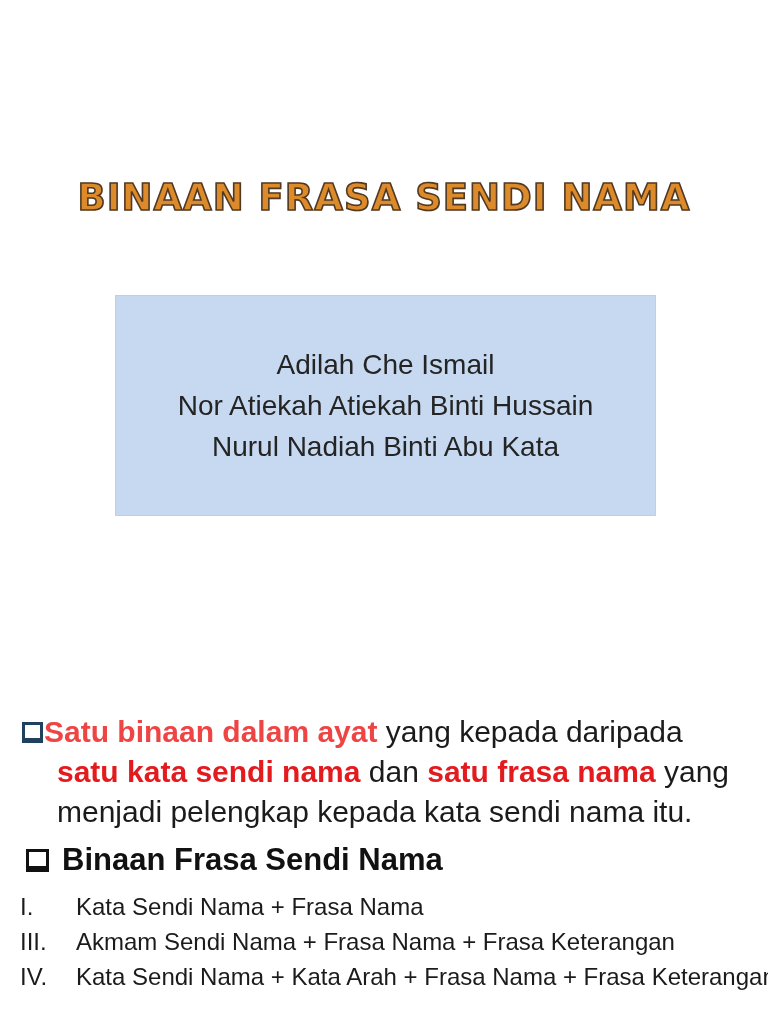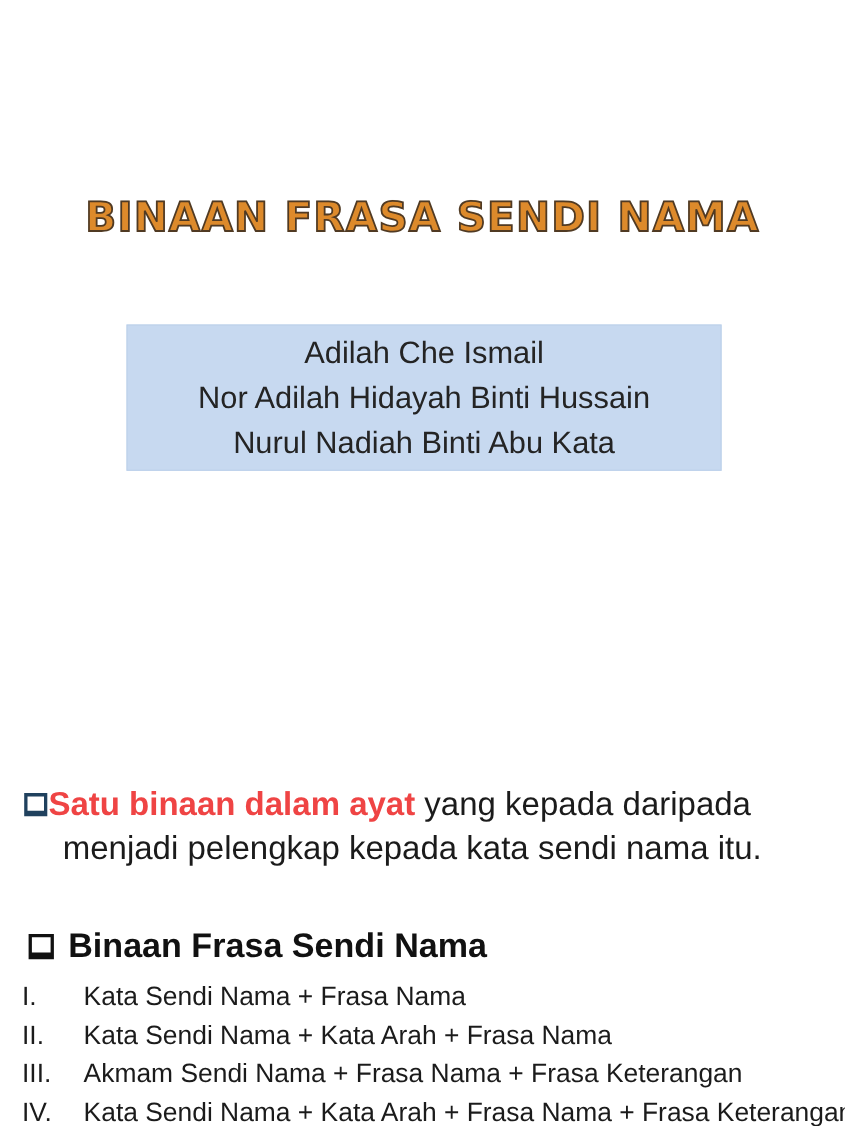--- a/index.html
+++ b/index.html
@@ -30,7 +30,7 @@
   
   .names-box {
     position: absolute; left: 115px; top: 295px;
-    width: 541px; height: 133px;
+    width: 541px; height: 221px;
     background: #C7D9F0;
     border: 1px solid #BCD0EA;
     box-sizing: border-box;

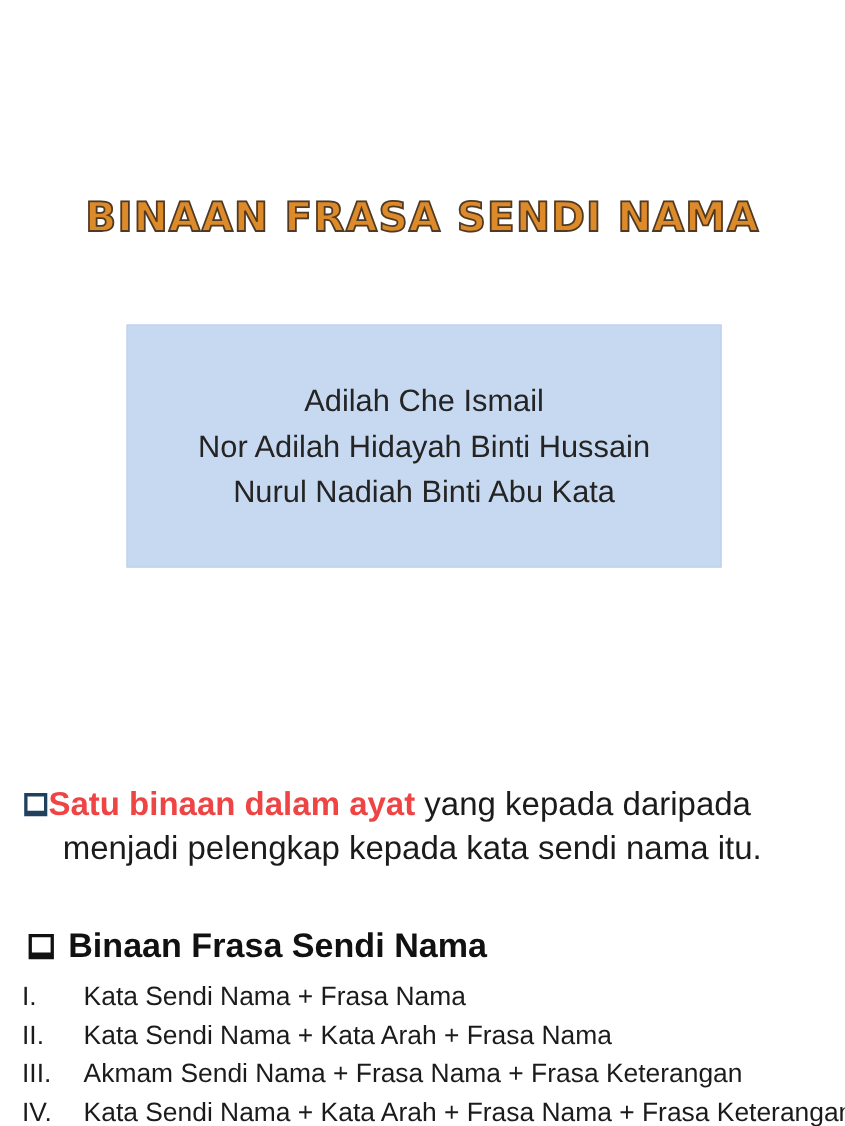--- a/index.html
+++ b/index.html
@@ -93,7 +93,7 @@
 
   <div class="names-box">
     <div class="name">Adilah Che Ismail</div>
-    <div class="name">Nor Adilah Hidayah Binti Hussain</div>
+    <div class="name">Nor Atiekah Atiekah Binti Hussain</div>
     <div class="name">Nurul Nadiah Binti Abu Kata</div>
   </div>
 </div>

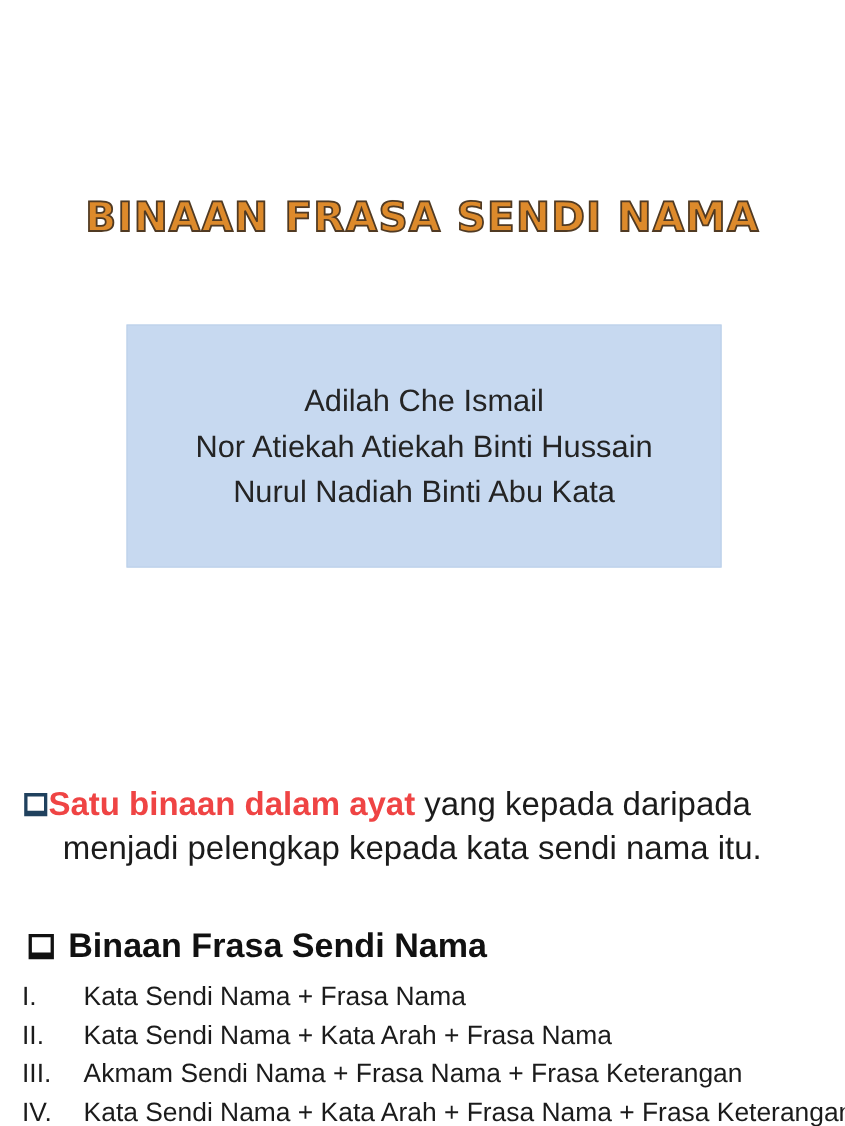--- a/index.html
+++ b/index.html
@@ -104,6 +104,7 @@
 
 <div class="para">
   <div class="pline"><span class="sq"></span><span class="blue-bold">Satu binaan dalam ayat</span><span> yang kepada daripada</span></div>
+  <div class="pline indent"><span class="red-bold">satu kata sendi nama</span><span> dan </span><span class="red-bold">satu frasa nama</span><span> yang</span></div>
   <div class="pline indent">menjadi pelengkap kepada kata sendi nama itu.</div>
 </div>
 

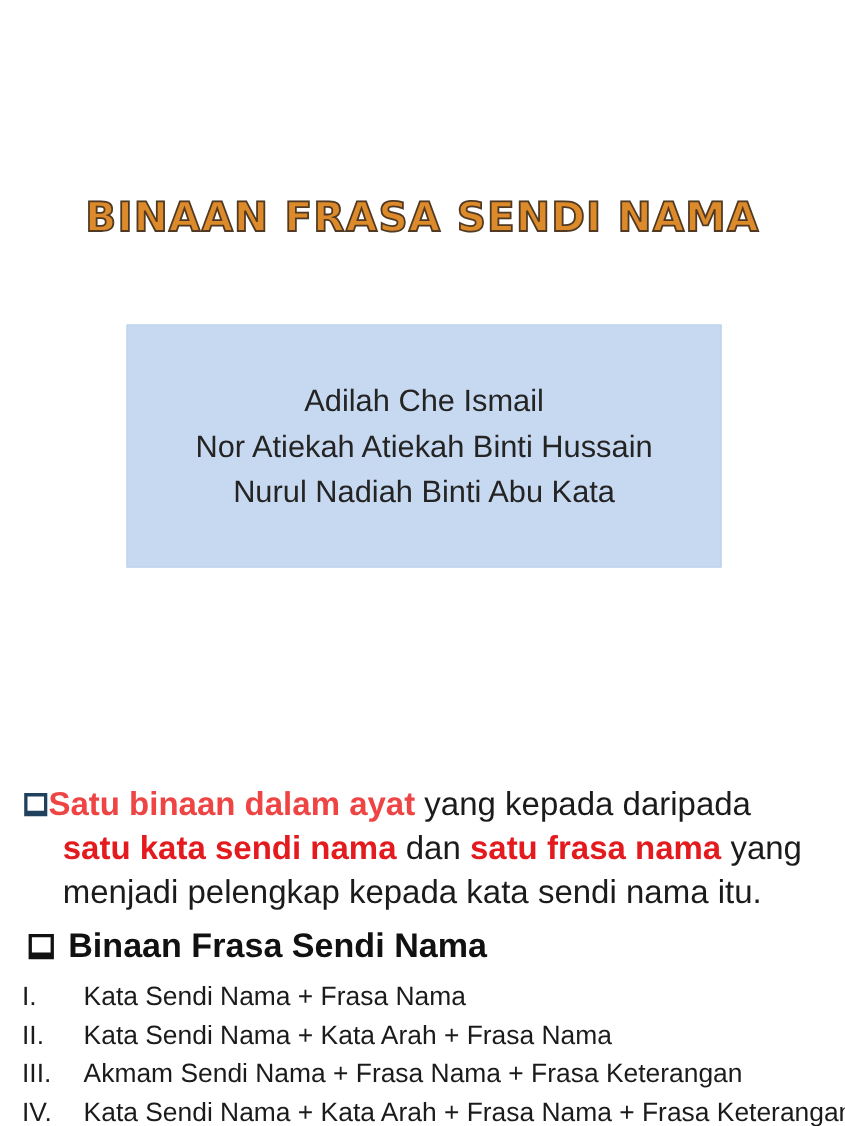--- a/index.html
+++ b/index.html
@@ -116,10 +116,6 @@
     <span class="item-text">Kata Sendi Nama + Frasa Nama</span>
   </div>
   <div class="row">
-    <span class="numeral">II.</span>
-    <span class="item-text">Kata Sendi Nama + Kata Arah + Frasa Nama</span>
-  </div>
-  <div class="row">
     <span class="numeral">III.</span>
     <span class="item-text">Akmam Sendi Nama + Frasa Nama + Frasa Keterangan</span>
   </div>

